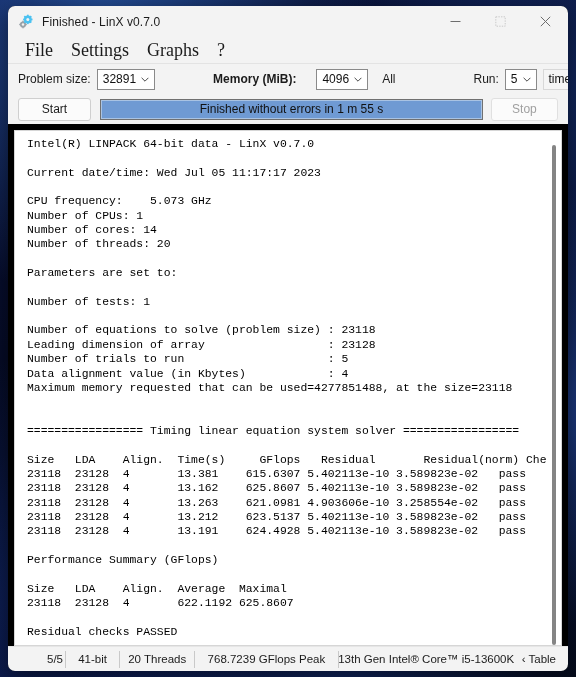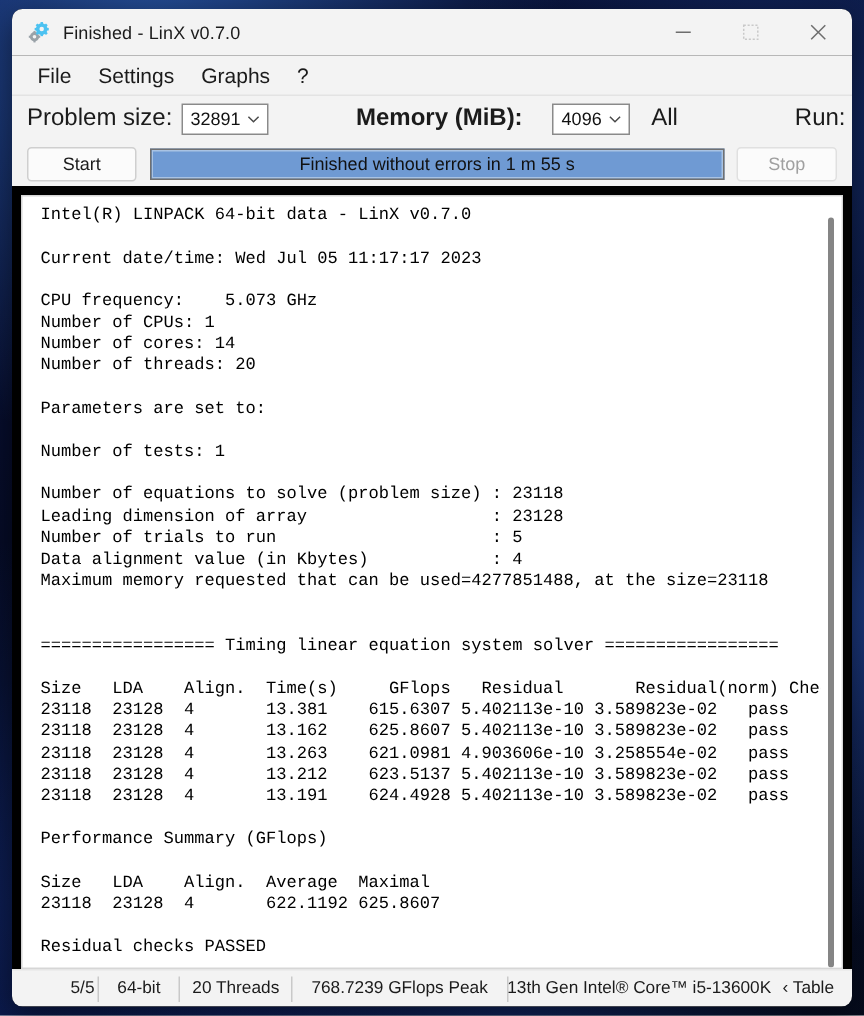--- a/index.html
+++ b/index.html
@@ -86,10 +86,11 @@
     border-bottom: 1px solid #e3e3e3;
   }
   .menuitem {
-    font-size: 14px;
+    font-size: 18px;
     color: #1b1b1b;
     padding: 3px 9px;
     white-space: nowrap;
+    font-family: Liberation Serif, serif;
   }
 
   

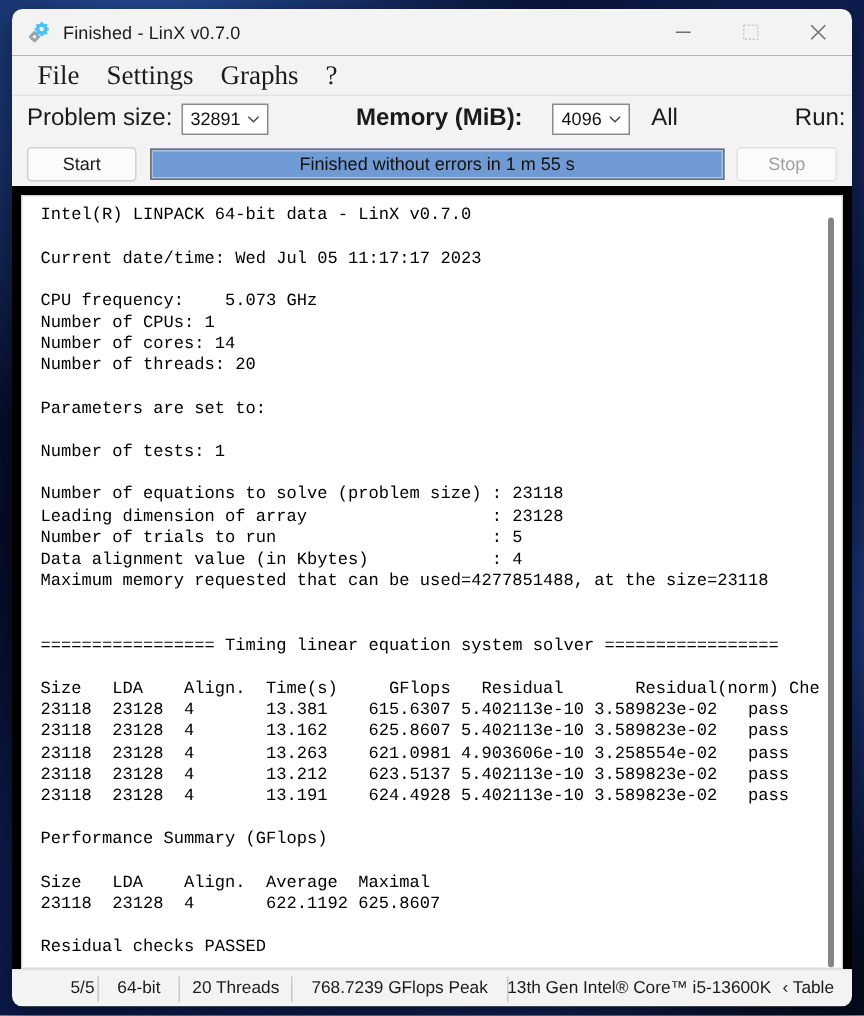--- a/index.html
+++ b/index.html
@@ -114,7 +114,7 @@
     position: relative;
   }
   .lbl {
-    font-size: 16px;
+    font-size: 12px;
     color: #1b1b1b;
     white-space: nowrap;
   }

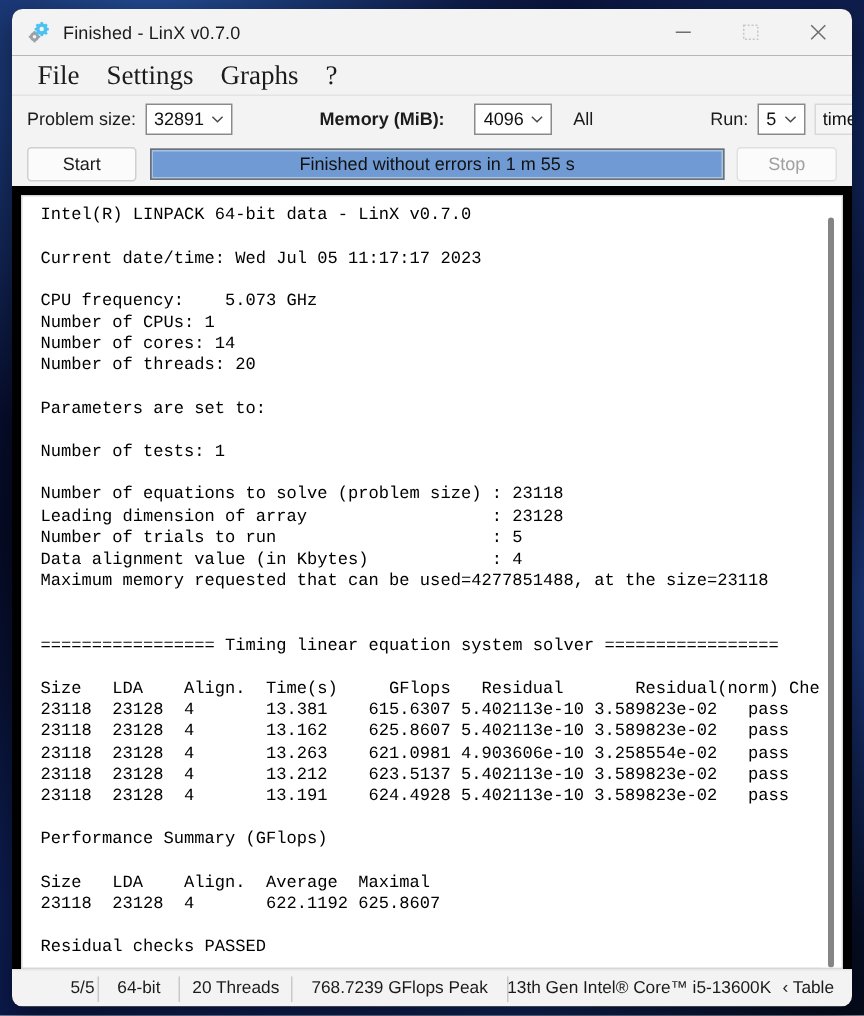--- a/index.html
+++ b/index.html
@@ -409,7 +409,7 @@
 
   <div class="statusbar">
     <div class="sb-cell" style="width:58px;padding-left:45px;">5/5</div>
-    <div class="sb-cell" style="width:62px;">64-bit</div>
+    <div class="sb-cell" style="width:62px;">41-bit</div>
     <div class="sb-cell" style="width:80px;">20 Threads</div>
     <div class="sb-cell" style="width:170px;">768.7239 GFlops Peak</div>
     <div class="sb-cell last" style="width:175px;">13th Gen Intel® Core™ i5-13600K</div>

